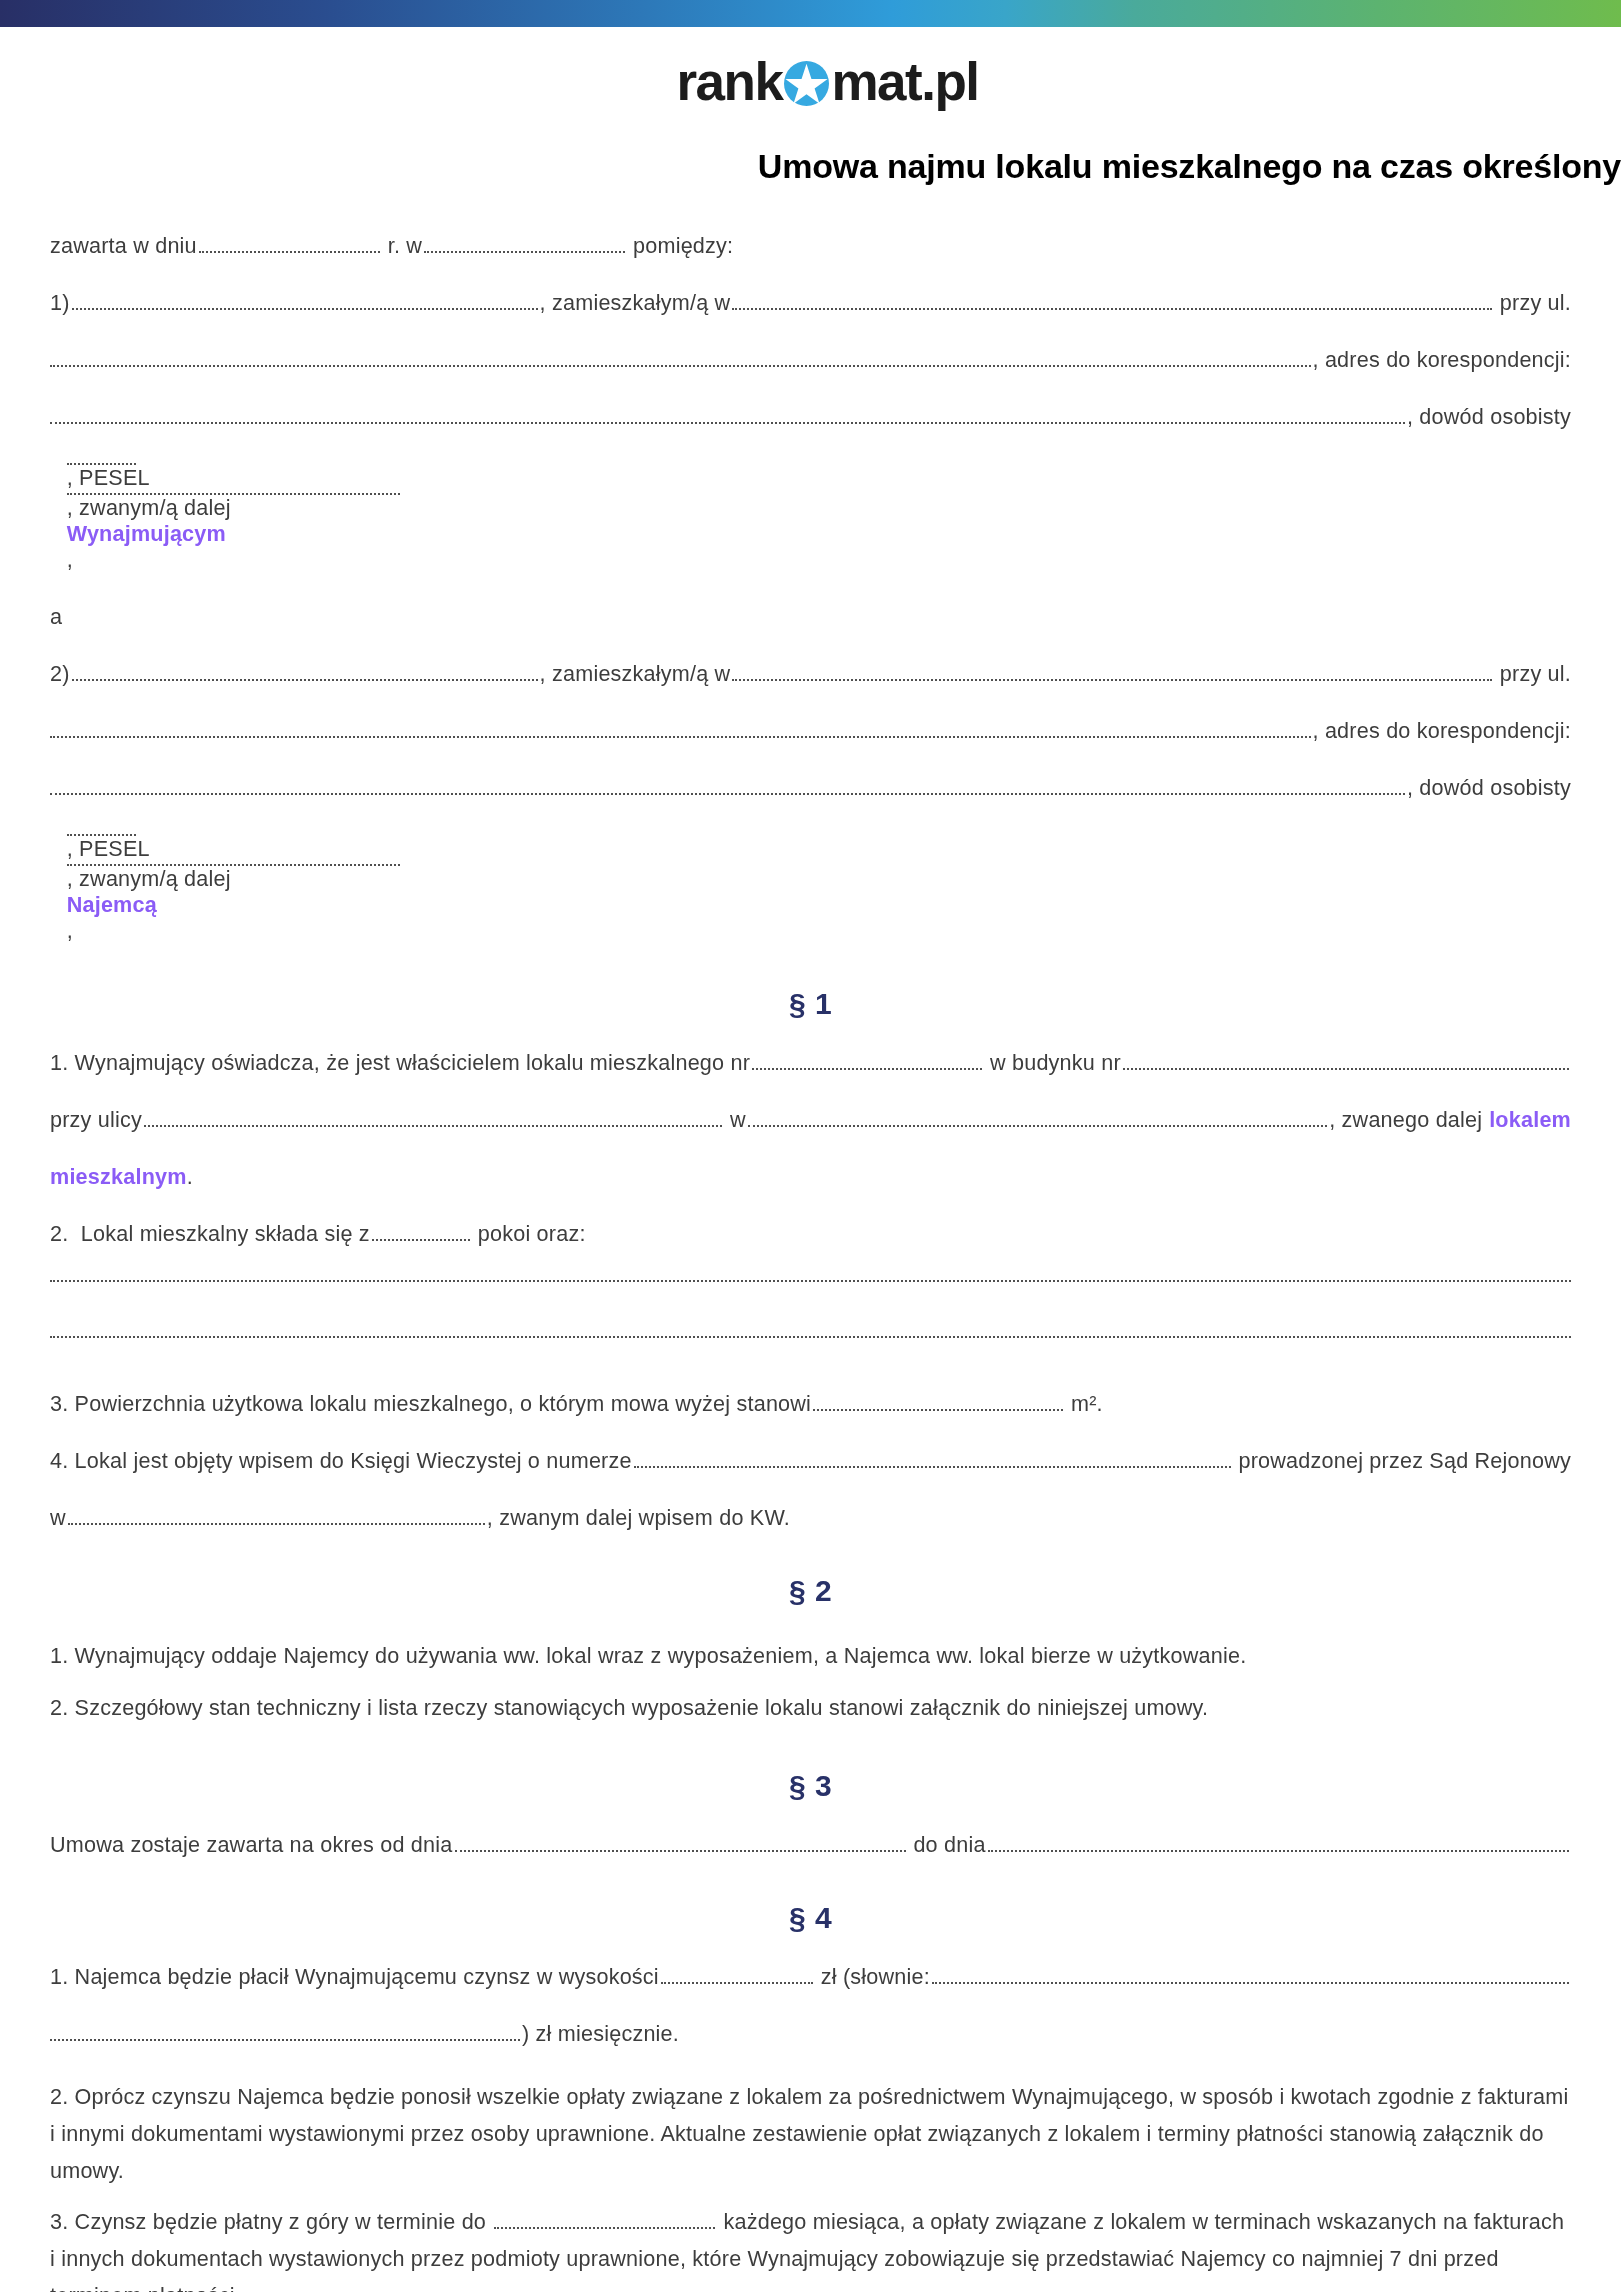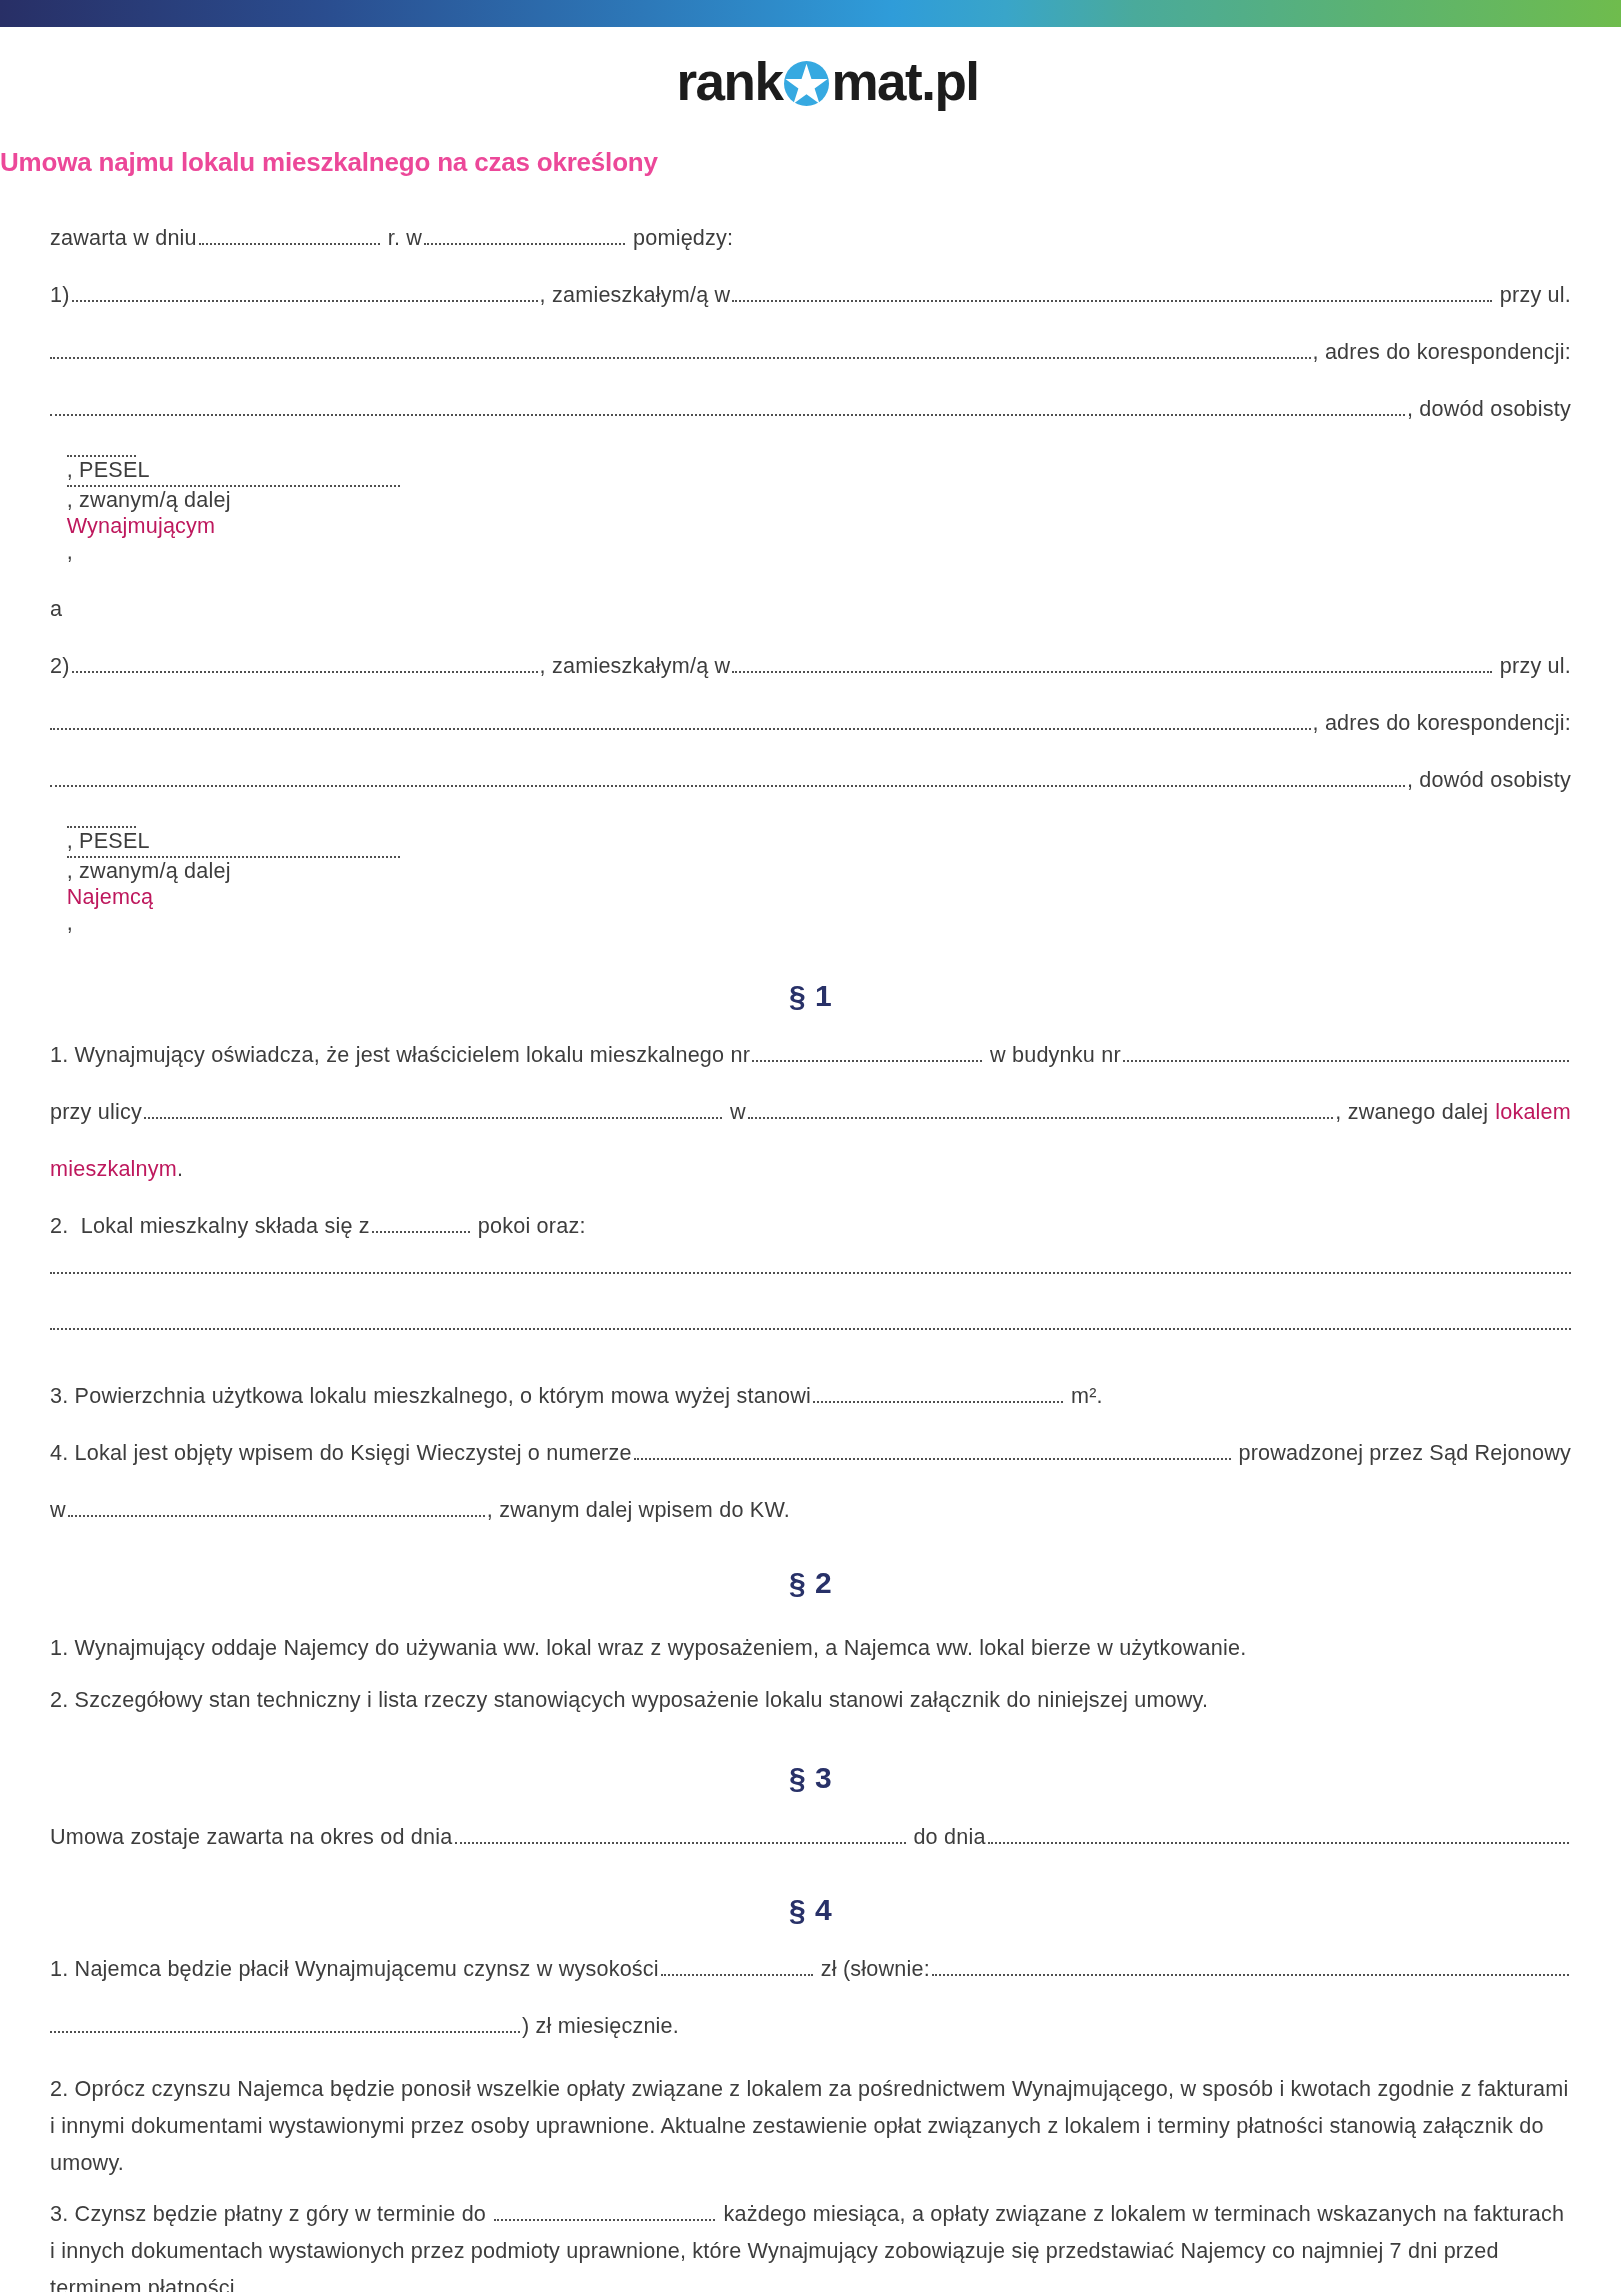--- a/index.html
+++ b/index.html
@@ -21,8 +21,8 @@
   }
   .logo-icon{width:45px;height:45px;margin:0 2px;transform:translateY(2px);}
   .doc-title{
-    margin:35px 0 0 0;text-align:left;color:#ec4899;
-    font-size:26px;font-weight:bold;letter-spacing:-0.2px;
+    margin:35px 0 0 0;text-align:right;color:#000000;
+    font-size:34px;font-weight:bold;letter-spacing:-0.2px;
   }
   .content{margin-top:47px;padding:0 50px;}
   .fline{display:flex;align-items:baseline;margin-bottom:31px;min-height:25.5px;}

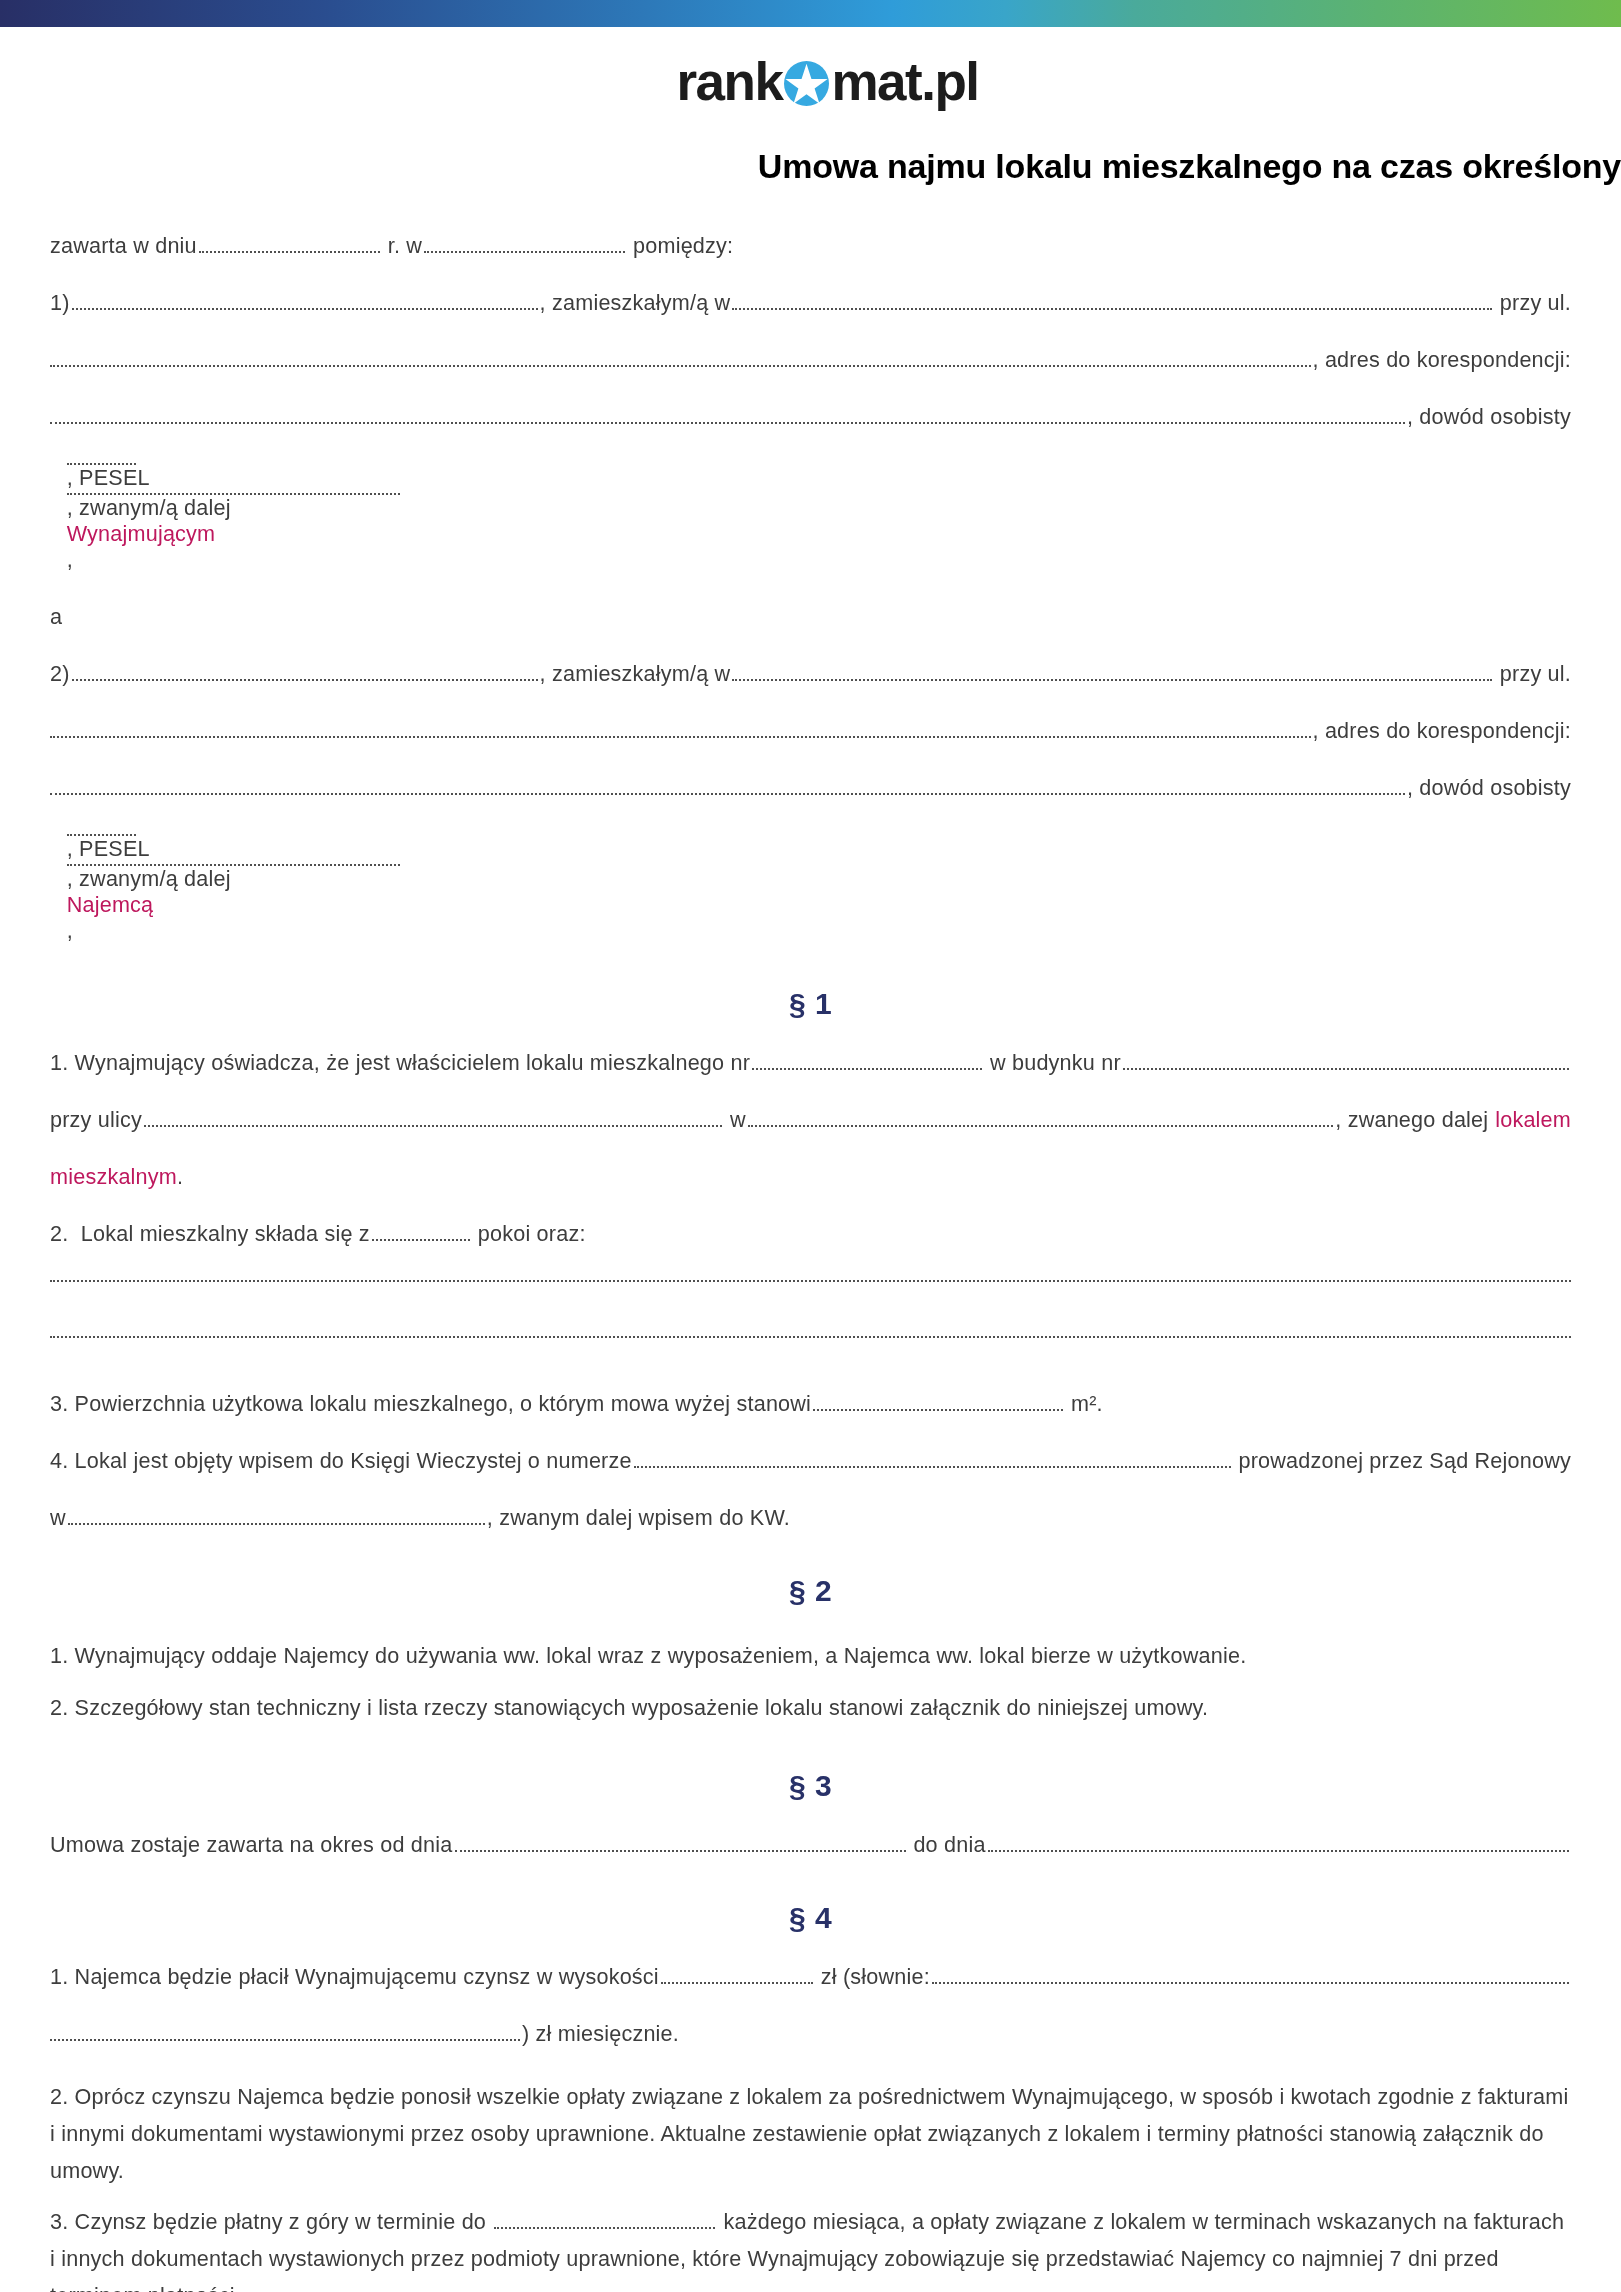--- a/index.html
+++ b/index.html
@@ -27,7 +27,7 @@
   .content{margin-top:47px;padding:0 50px;}
   .fline{display:flex;align-items:baseline;margin-bottom:31px;min-height:25.5px;}
   .t{white-space:pre;}
-  .b{font-weight:normal;color:#be185d;}
+  .b{font-weight:bold;color:#8b5cf6;}
   .ml{margin-left:6.9px;}
   .gap{margin-left:5.9px;}
   .blank{

